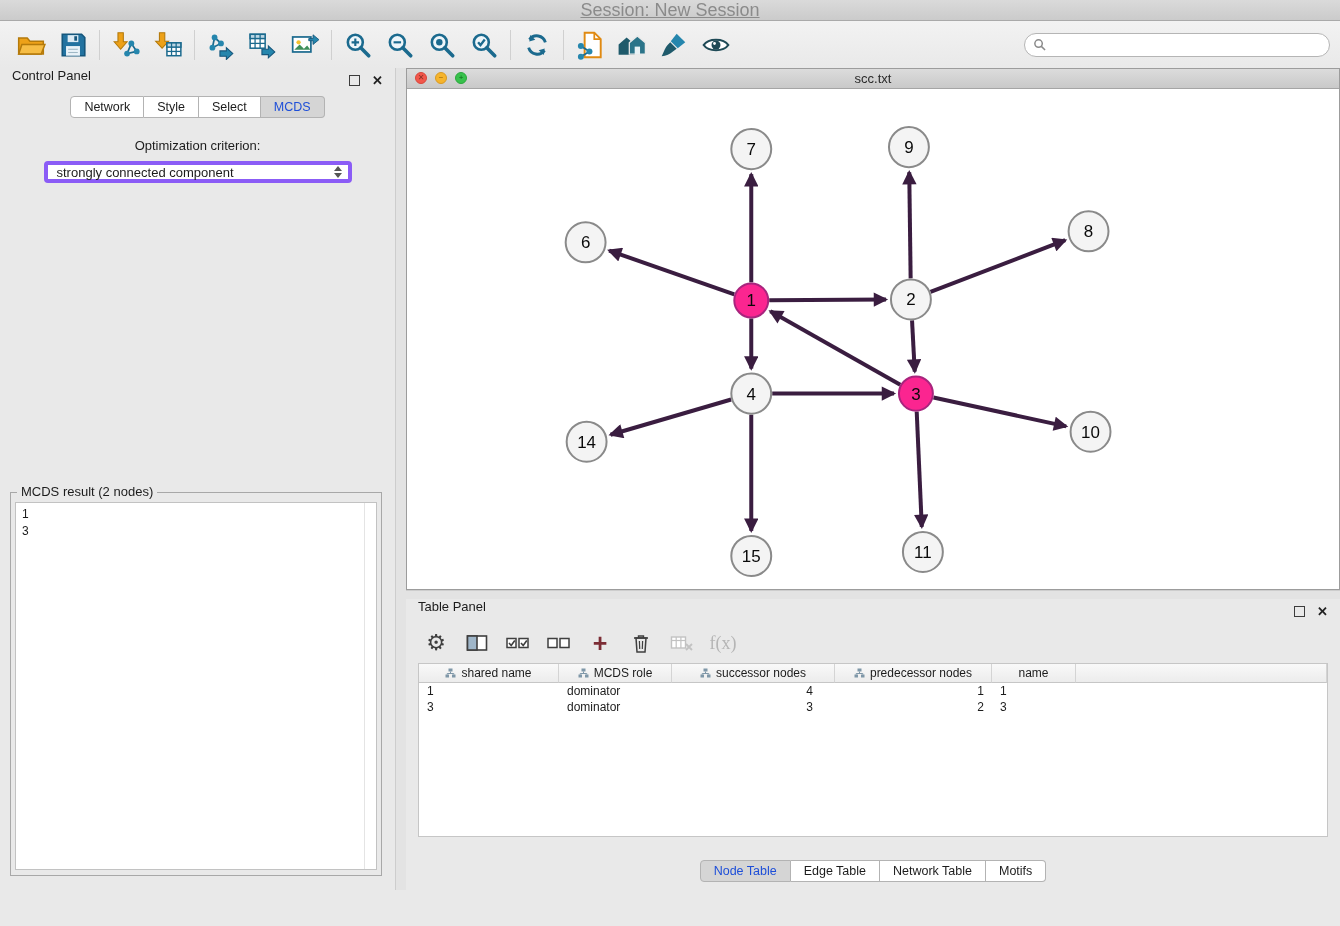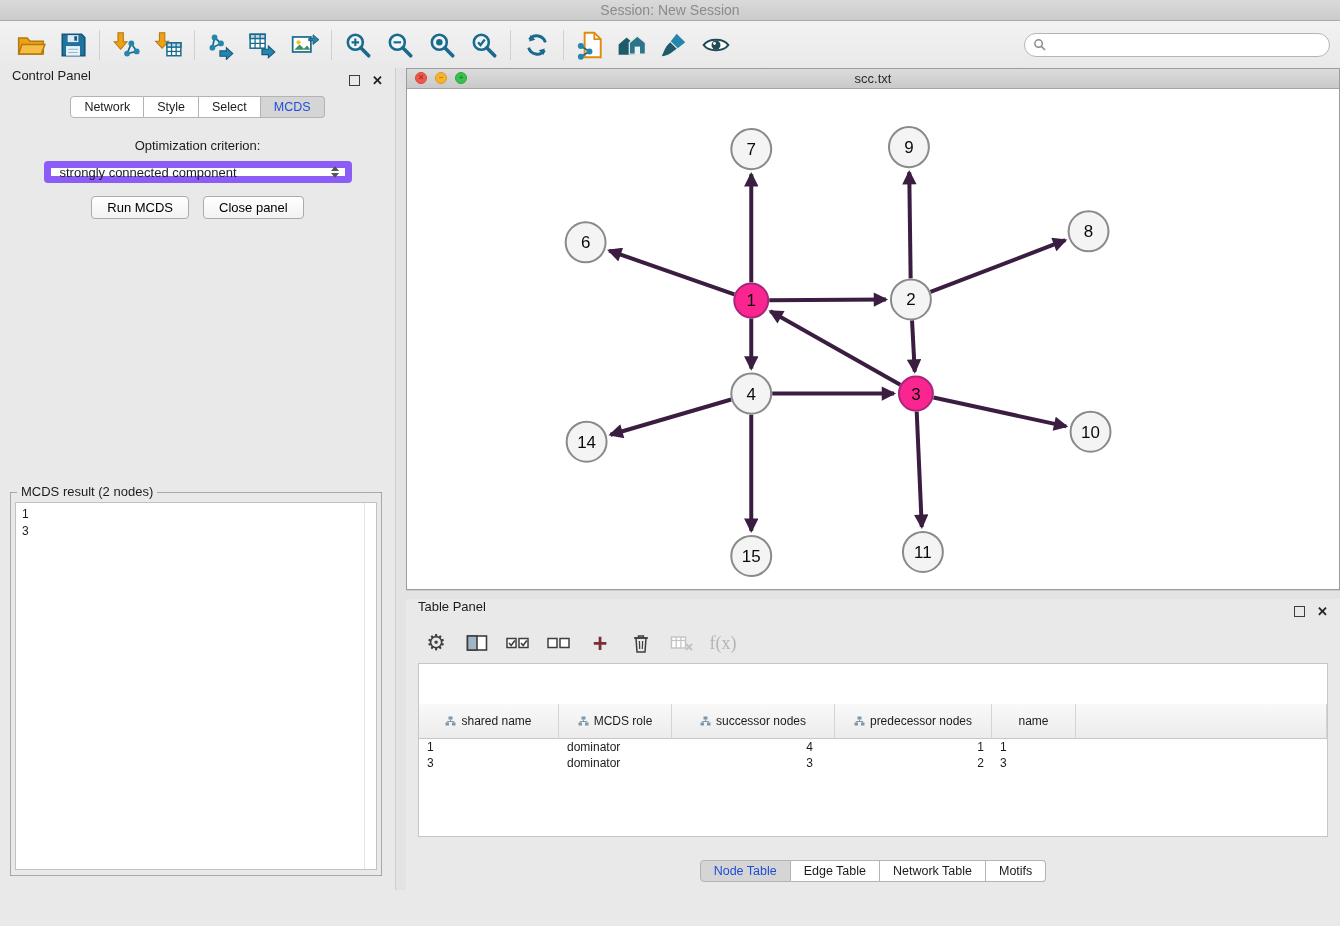--- a/index.html
+++ b/index.html
@@ -6,7 +6,7 @@
   .app{position:relative;width:1340px;height:926px;background:#e9e9e9;font-family:"Liberation Sans",sans-serif;color:#1c1c1c;overflow:hidden;}
 
   
-  .titlebar{height:20px;background:linear-gradient(#dadada,#cbcbcb);border-bottom:1px solid #a9a9a9;display:flex;align-items:center;justify-content:center;font-size:14px;color:#8b8b8b;}
+  .titlebar{height:20px;background:linear-gradient(#dadada,#cbcbcb);border-bottom:1px solid #a9a9a9;display:flex;align-items:center;justify-content:center;font-size:18px;color:#8b8b8b;text-decoration:underline;}
 
   
   .toolbar{height:47px;background:linear-gradient(#f2f2f2,#e9e9e9);border-bottom:1px solid #c4c4c4;display:flex;align-items:center;padding:0 10px;}

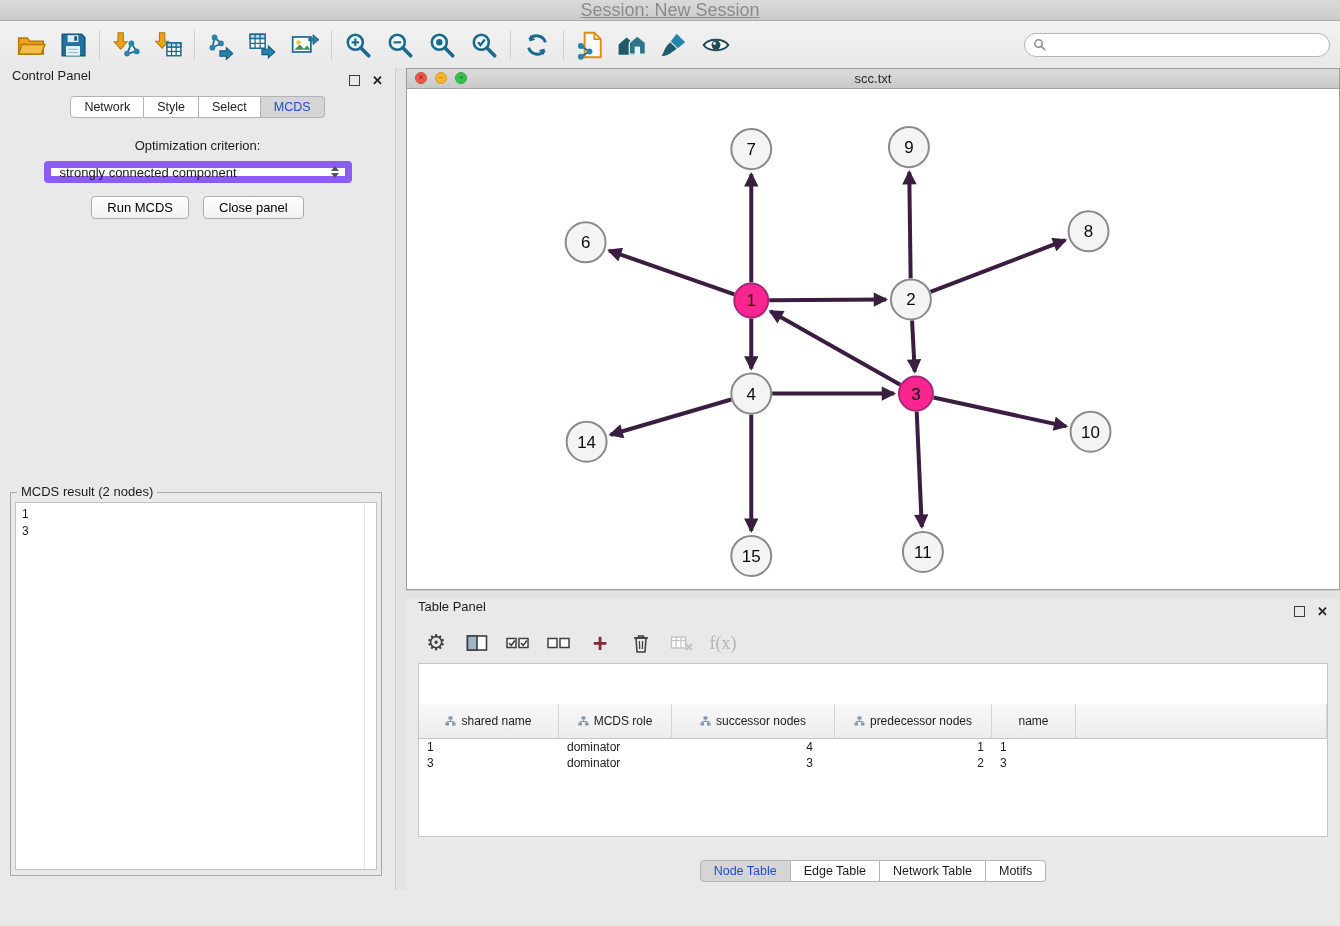--- a/index.html
+++ b/index.html
@@ -31,7 +31,7 @@
   .seg:last-child{border-radius:0 4px 4px 0;}
   .seg.active{background:#d5d5d5;color:#1d4ed8;}
   .opt-label{text-align:center;font-size:13px;margin-top:20px;}
-  .dropdown{margin:8px auto 0;width:308px;height:22px;background:#fff;border:7px solid #8b5cf6;border-radius:4px;display:flex;align-items:center;padding:0 6px 0 9px;font-size:13px;box-sizing:border-box;}
+  .dropdown{margin:8px auto 0;width:308px;height:22px;background:#fff;border:4px solid #8b5cf6;border-radius:4px;display:flex;align-items:center;padding:0 6px 0 9px;font-size:13px;box-sizing:border-box;}
   .dd-arrows{margin-left:auto;display:flex;flex-direction:column;gap:2px;}
   .dd-arrows i{display:block;width:0;height:0;border-left:4px solid transparent;border-right:4px solid transparent;}
   .dd-up{border-bottom:5px solid #555;}

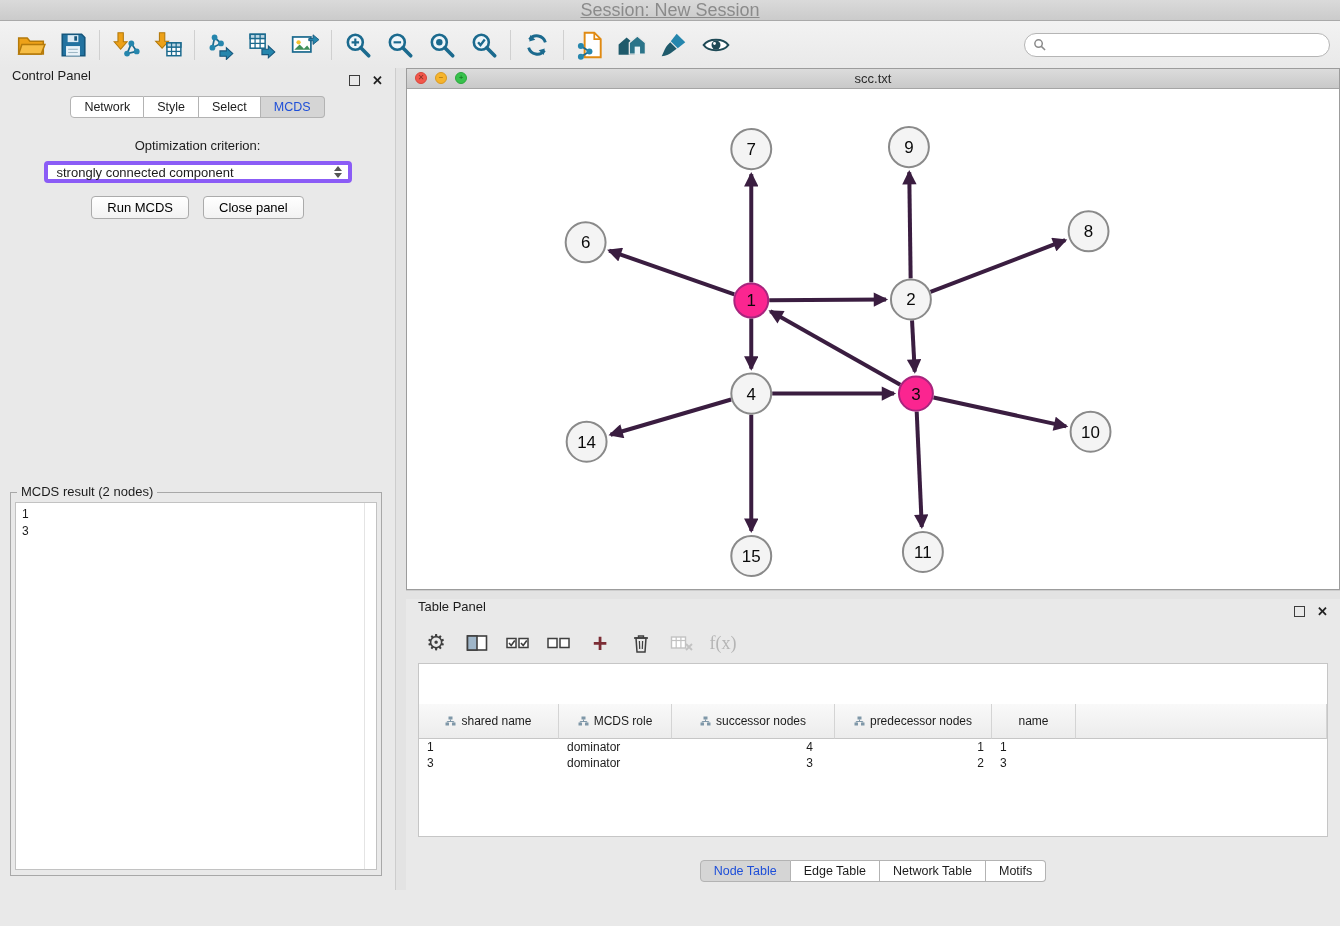--- a/index.html
+++ b/index.html
@@ -255,10 +255,6 @@
             <i class="dd-up"></i>
             <i class="dd-down"></i>
           </span>
-      </div>
-      <div class="btnrow">
-        <button class="pbtn">Run MCDS</button>
-        <button class="pbtn">Close panel</button>
       </div>
       <div class="resultbox">
         <span class="groupbox-label">MCDS result (2 nodes)</span>

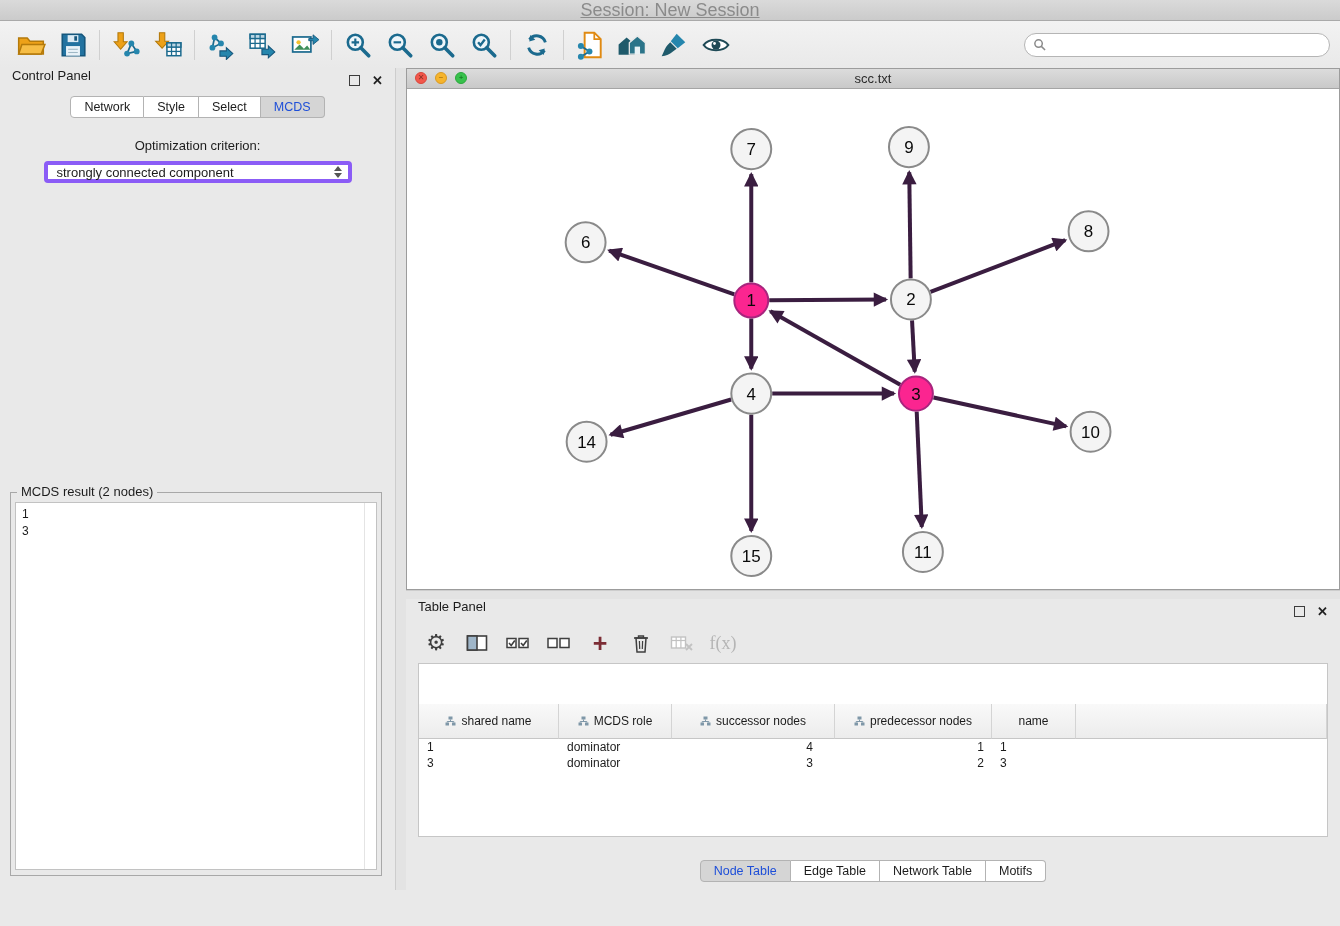--- a/index.html
+++ b/index.html
@@ -68,7 +68,7 @@
   .fx-ch{font-family:"Liberation Serif",serif;font-size:18px;color:#b5b5b5;}
   .tp-table{margin:0 12px;background:#fff;border:1px solid #c6c6c6;height:172px;overflow:hidden;font-size:12px;flex:none;}
   .trow{display:grid;grid-template-columns:140px 113px 163px 157px 84px 1fr;}
-  .th{background:linear-gradient(#f9f9f9,#ececec);border-right:1px solid #d4d4d4;border-bottom:1px solid #c6c6c6;height:35px;display:flex;align-items:center;justify-content:center;gap:5px;box-sizing:border-box;margin-top:40px;}
+  .th{background:linear-gradient(#f9f9f9,#ececec);border-right:1px solid #d4d4d4;border-bottom:1px solid #c6c6c6;height:19px;display:flex;align-items:center;justify-content:center;gap:5px;box-sizing:border-box;}
   .td{height:16px;display:flex;align-items:center;padding:0 8px;box-sizing:border-box;}
   .td.num{justify-content:flex-end;padding-right:22px;}
   .td.num2{justify-content:flex-end;padding-right:8px;}

